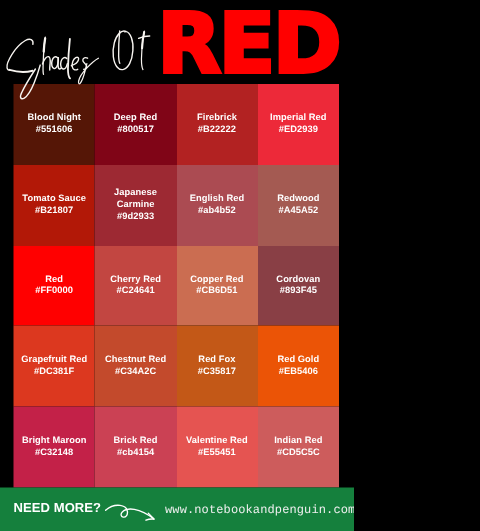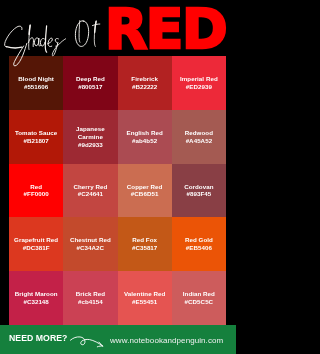--- a/index.html
+++ b/index.html
@@ -36,7 +36,7 @@
   #arrow{position:absolute;left:68.5px;top:7px;width:38px;height:19px;}
   #arrow svg{display:block;width:38px;height:19px;}
   #url{position:absolute;left:110px;top:10.5px;color:#f0f0f0;font-size:8px;letter-spacing:0.08px;
-        line-height:10px;font-family:Liberation Sans, sans-serif;}
+        line-height:10px;font-family:Liberation Mono, monospace;}
 </style>
 </head>
 <body>

